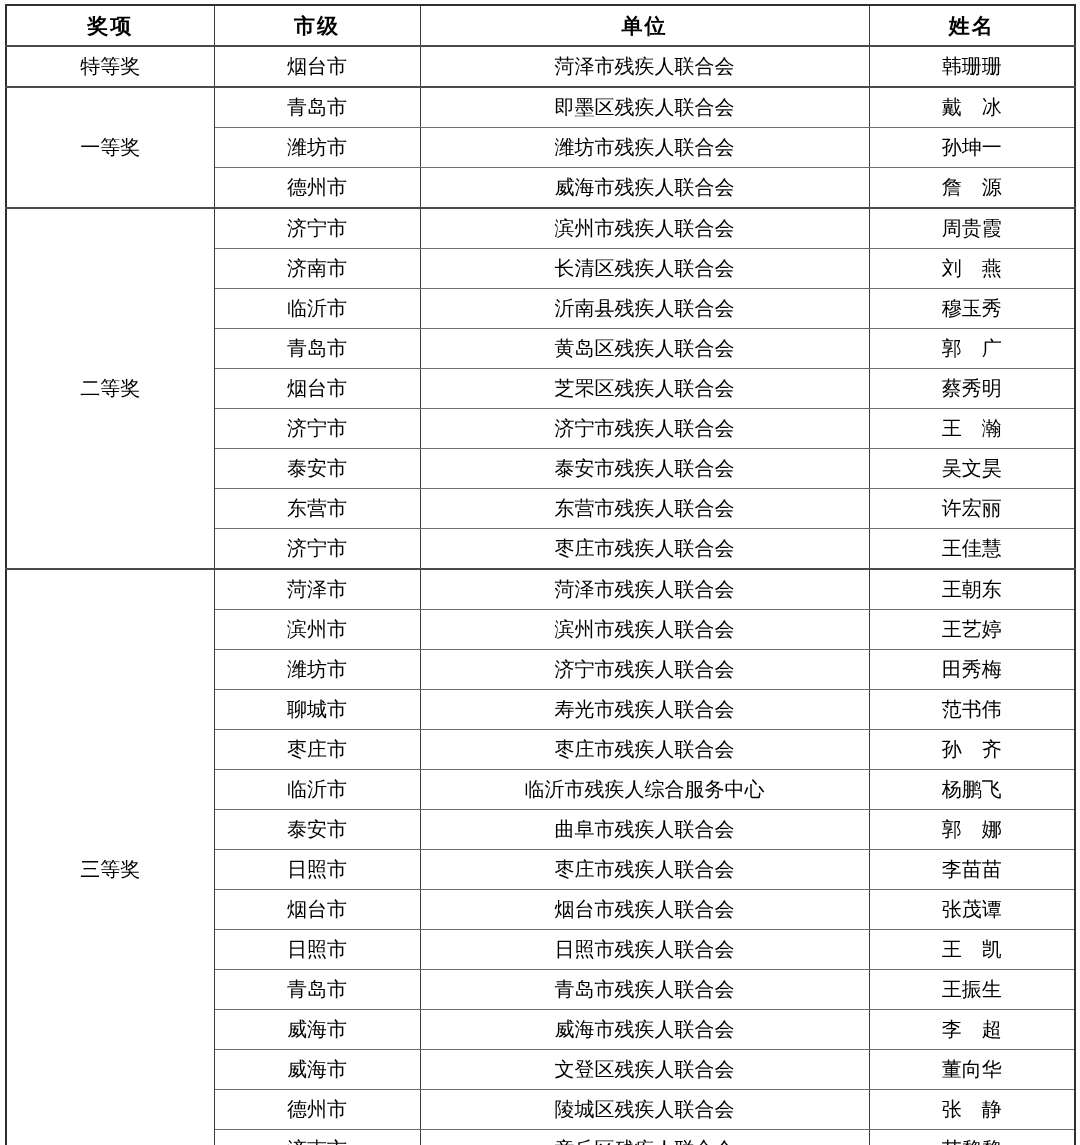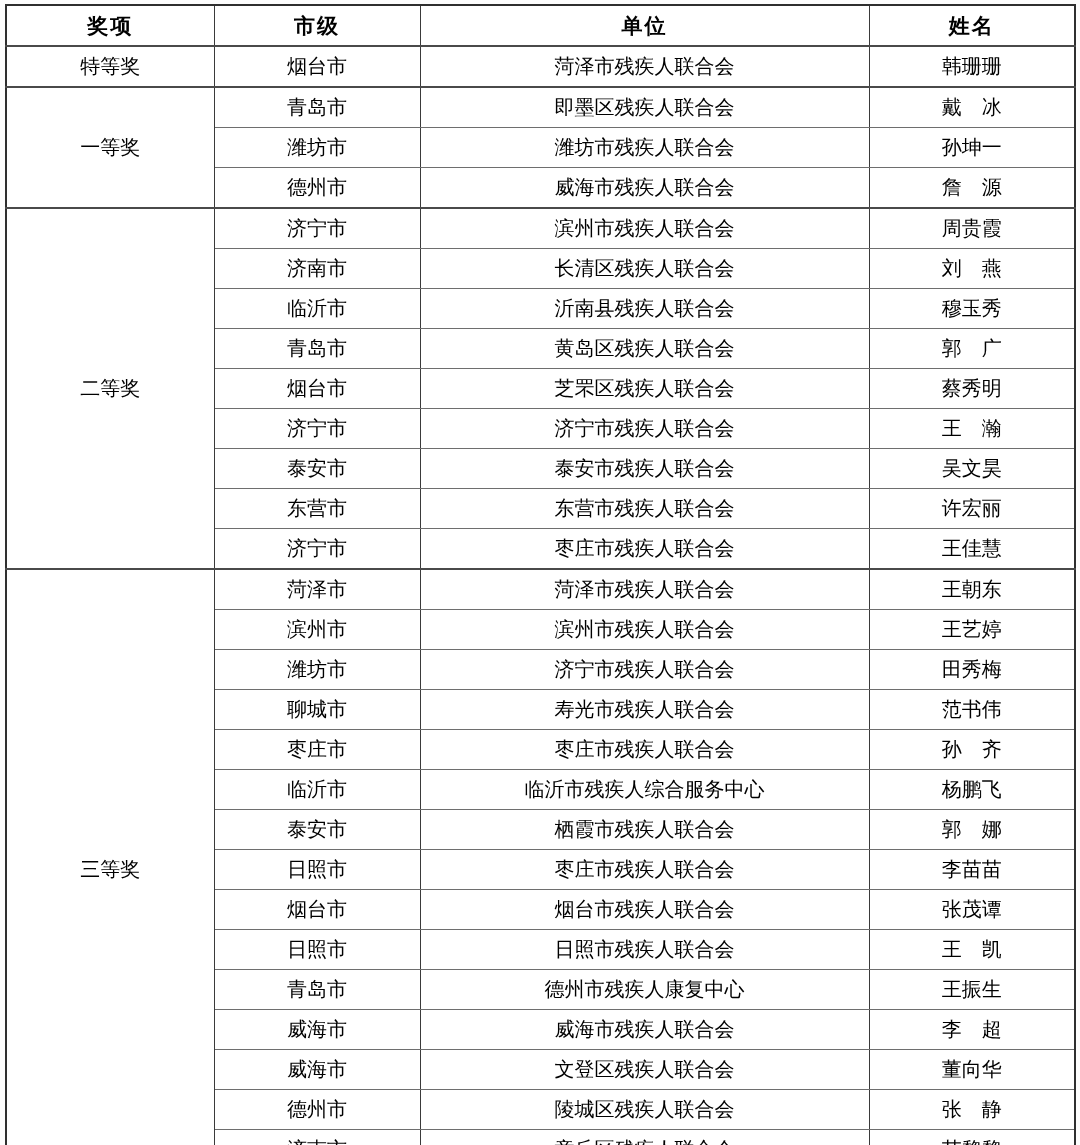--- a/index.html
+++ b/index.html
@@ -189,7 +189,7 @@
         </tr>
         <tr>
           <td>泰安市</td>
-          <td>栖霞市残疾人联合会</td>
+          <td>曲阜市残疾人联合会</td>
           <td>郭　娜</td>
         </tr>
         <tr>

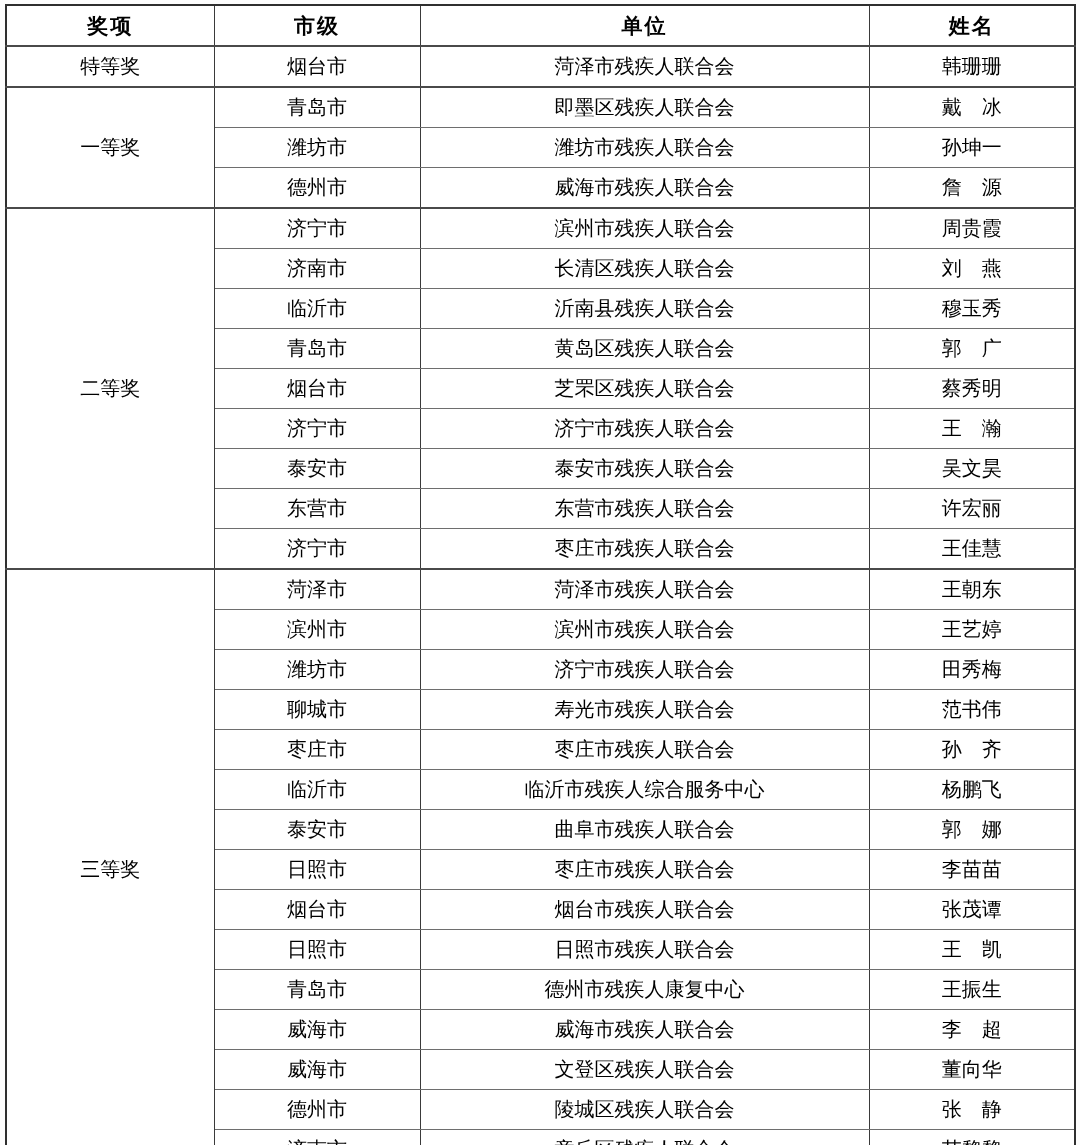--- a/index.html
+++ b/index.html
@@ -209,7 +209,7 @@
         </tr>
         <tr>
           <td>青岛市</td>
-          <td>德州市残疾人康复中心</td>
+          <td>青岛市残疾人联合会</td>
           <td>王振生</td>
         </tr>
         <tr>

